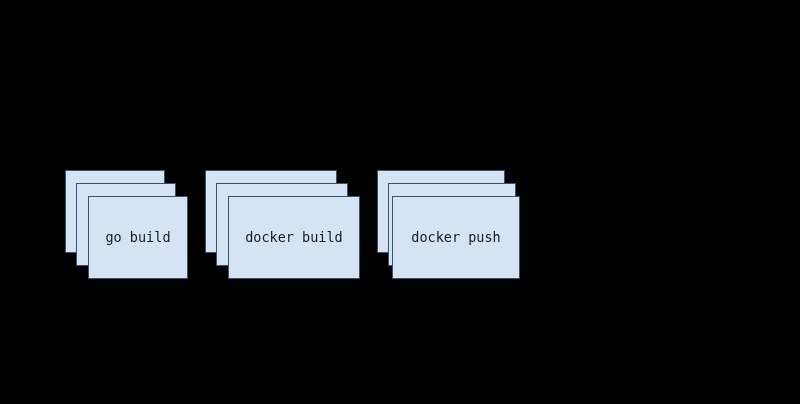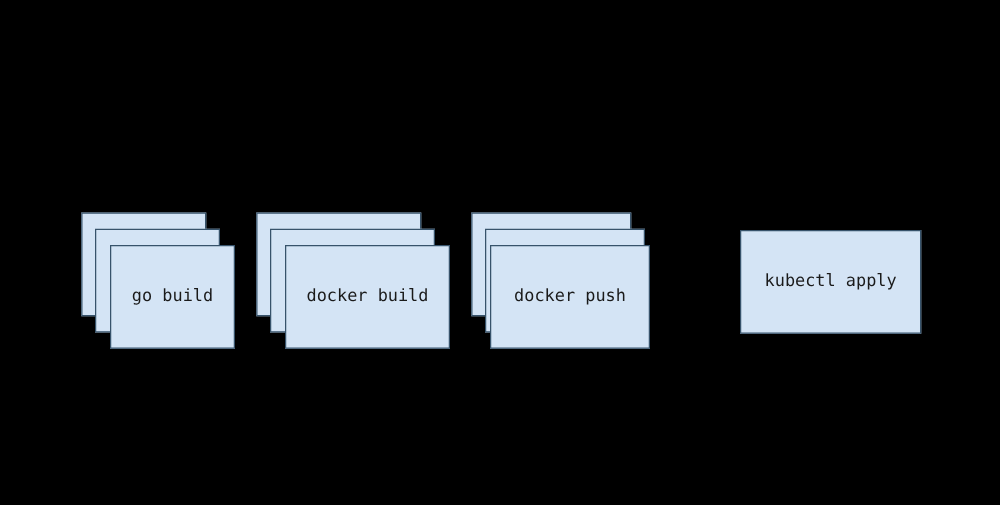--- a/index.html
+++ b/index.html
@@ -115,9 +115,6 @@
     </div>
   </div>
 
-  <div class="box" style="left: 592px; top: 184px; width: 145px; height: 83px; background: rgb(212, 228, 245); border-color: rgb(55, 83, 107);">
-    <span class="box-label" style="color: rgb(26, 26, 26);">kubectl apply</span>
-  </div>
 
 </div>
 

